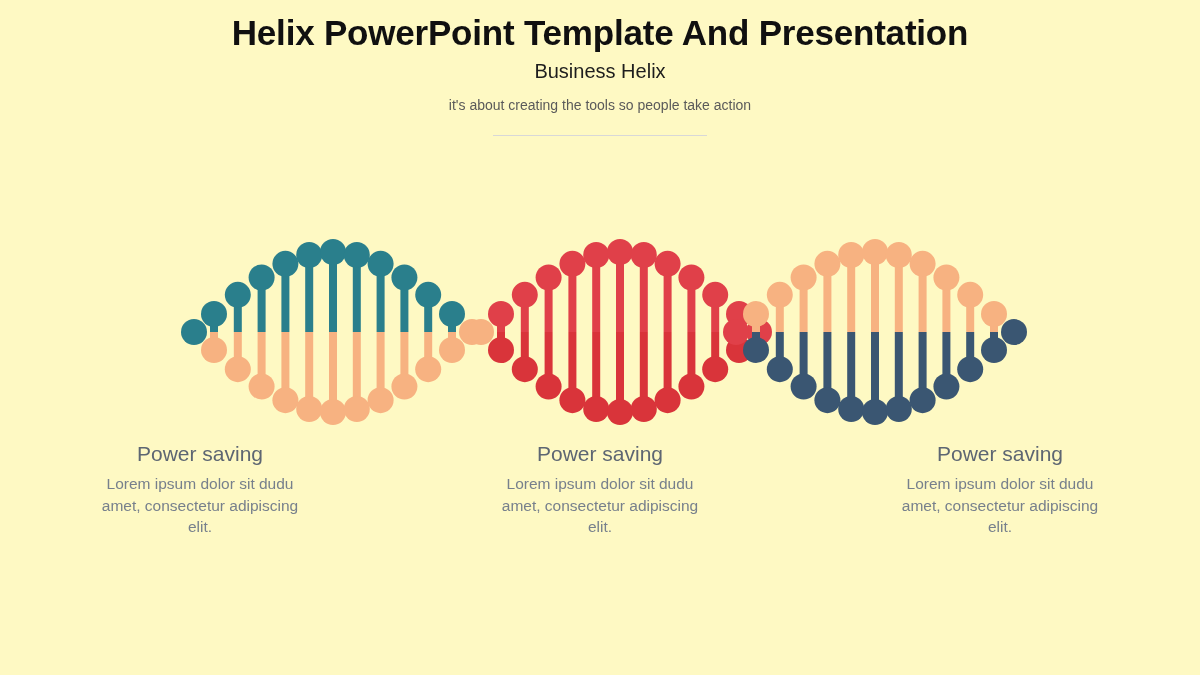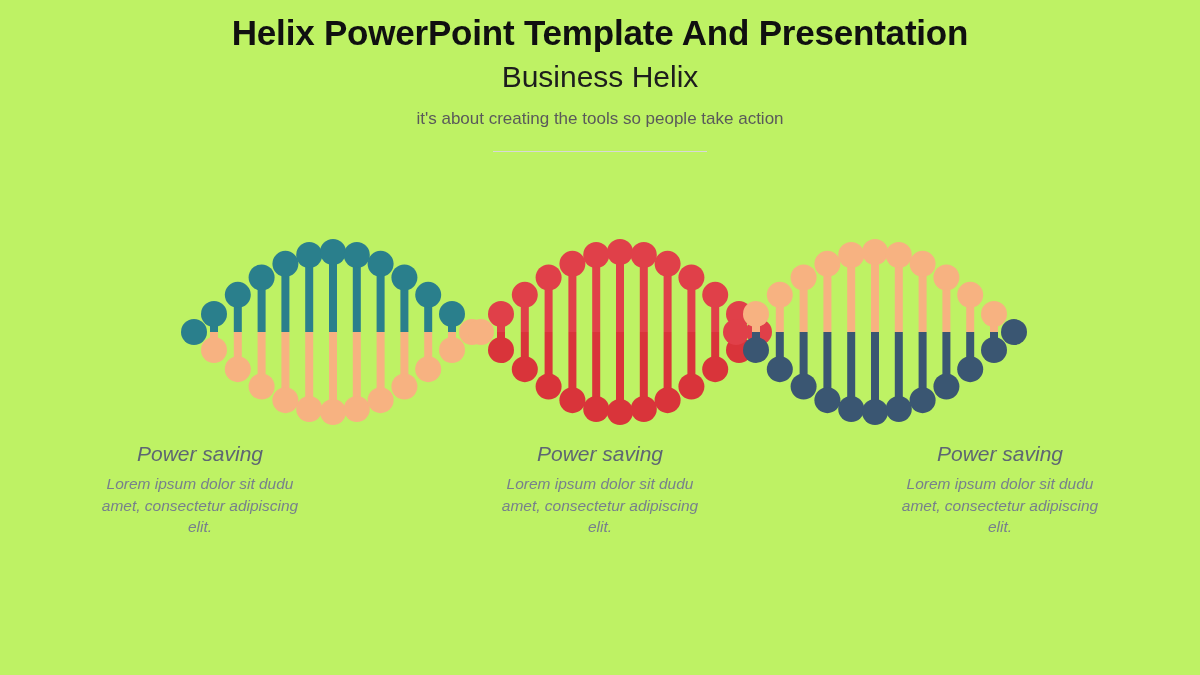--- a/index.html
+++ b/index.html
@@ -14,7 +14,7 @@
   .slide {
     position: relative;
     width: 1200px; height: 675px;
-    background: #bef264;
+    background: #fef9c3;
   }
 
   

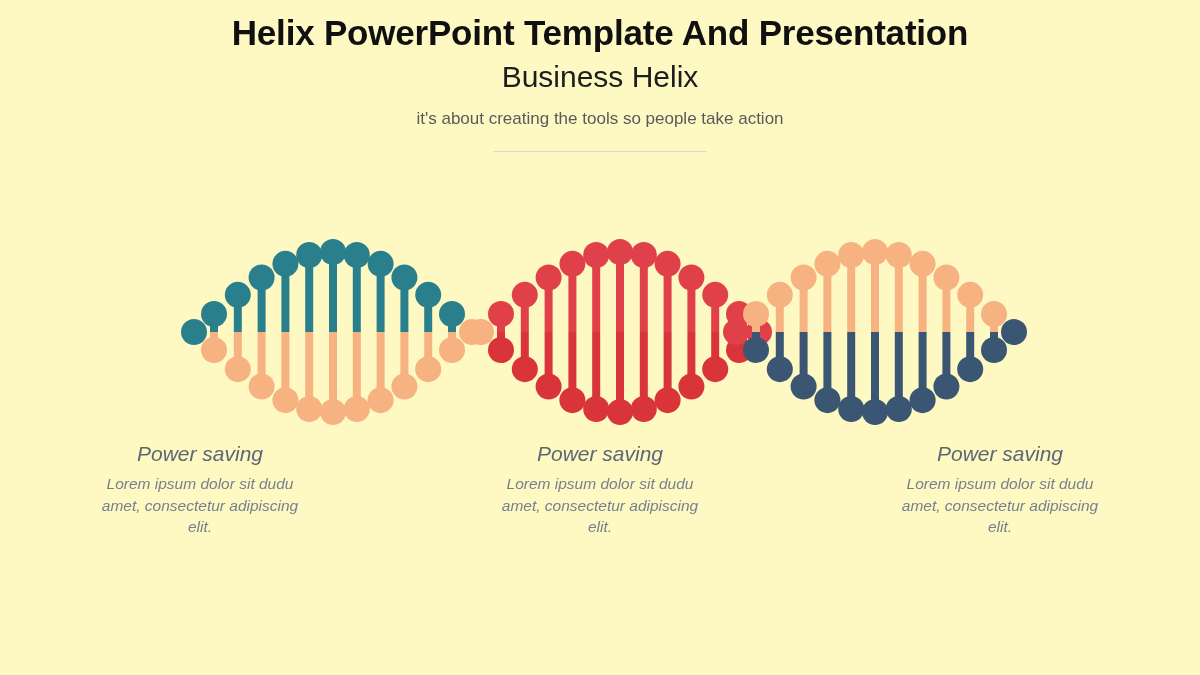--- a/index.html
+++ b/index.html
@@ -34,7 +34,7 @@
     white-space: nowrap;
   }
   .subtitle {
-    font-size: 30px;
+    font-size: 20px;
     font-weight: normal;
     color: #1d1d1d;
     line-height: 1.2;

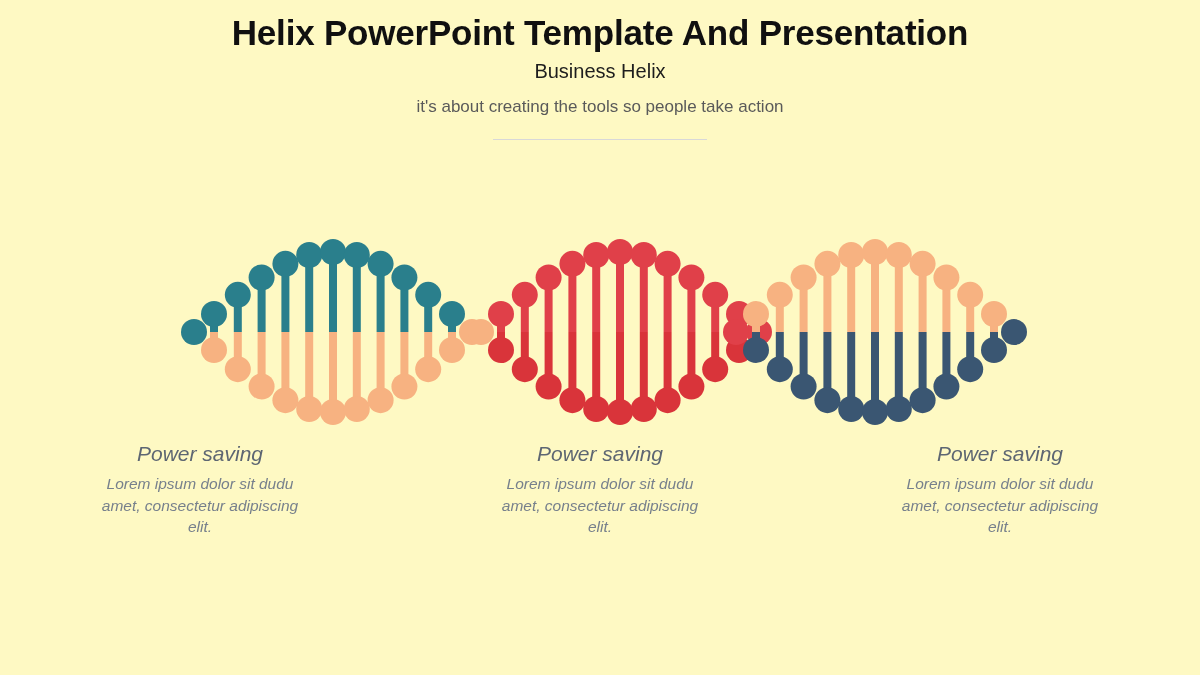--- a/index.html
+++ b/index.html
@@ -41,7 +41,7 @@
     margin: 6px 0 0 0;
   }
   .tagline {
-    font-size: 17px;
+    font-size: 14px;
     color: #5a5a5a;
     margin: 14px 0 12px 0;
     line-height: 1.2;

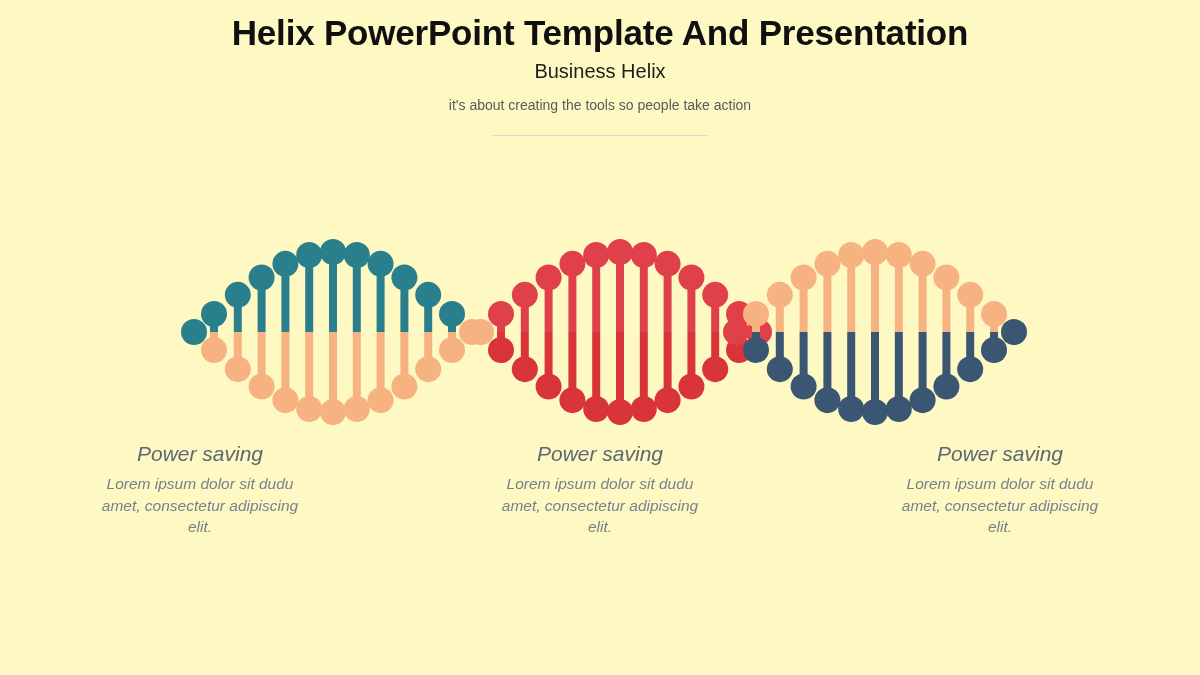--- a/index.html
+++ b/index.html
@@ -73,7 +73,6 @@
     top: 441px; left: 0;
     width: 1200px;
     display: flex;
-    font-style: italic;
   }
   .caption {
     flex: 1 1 0;

